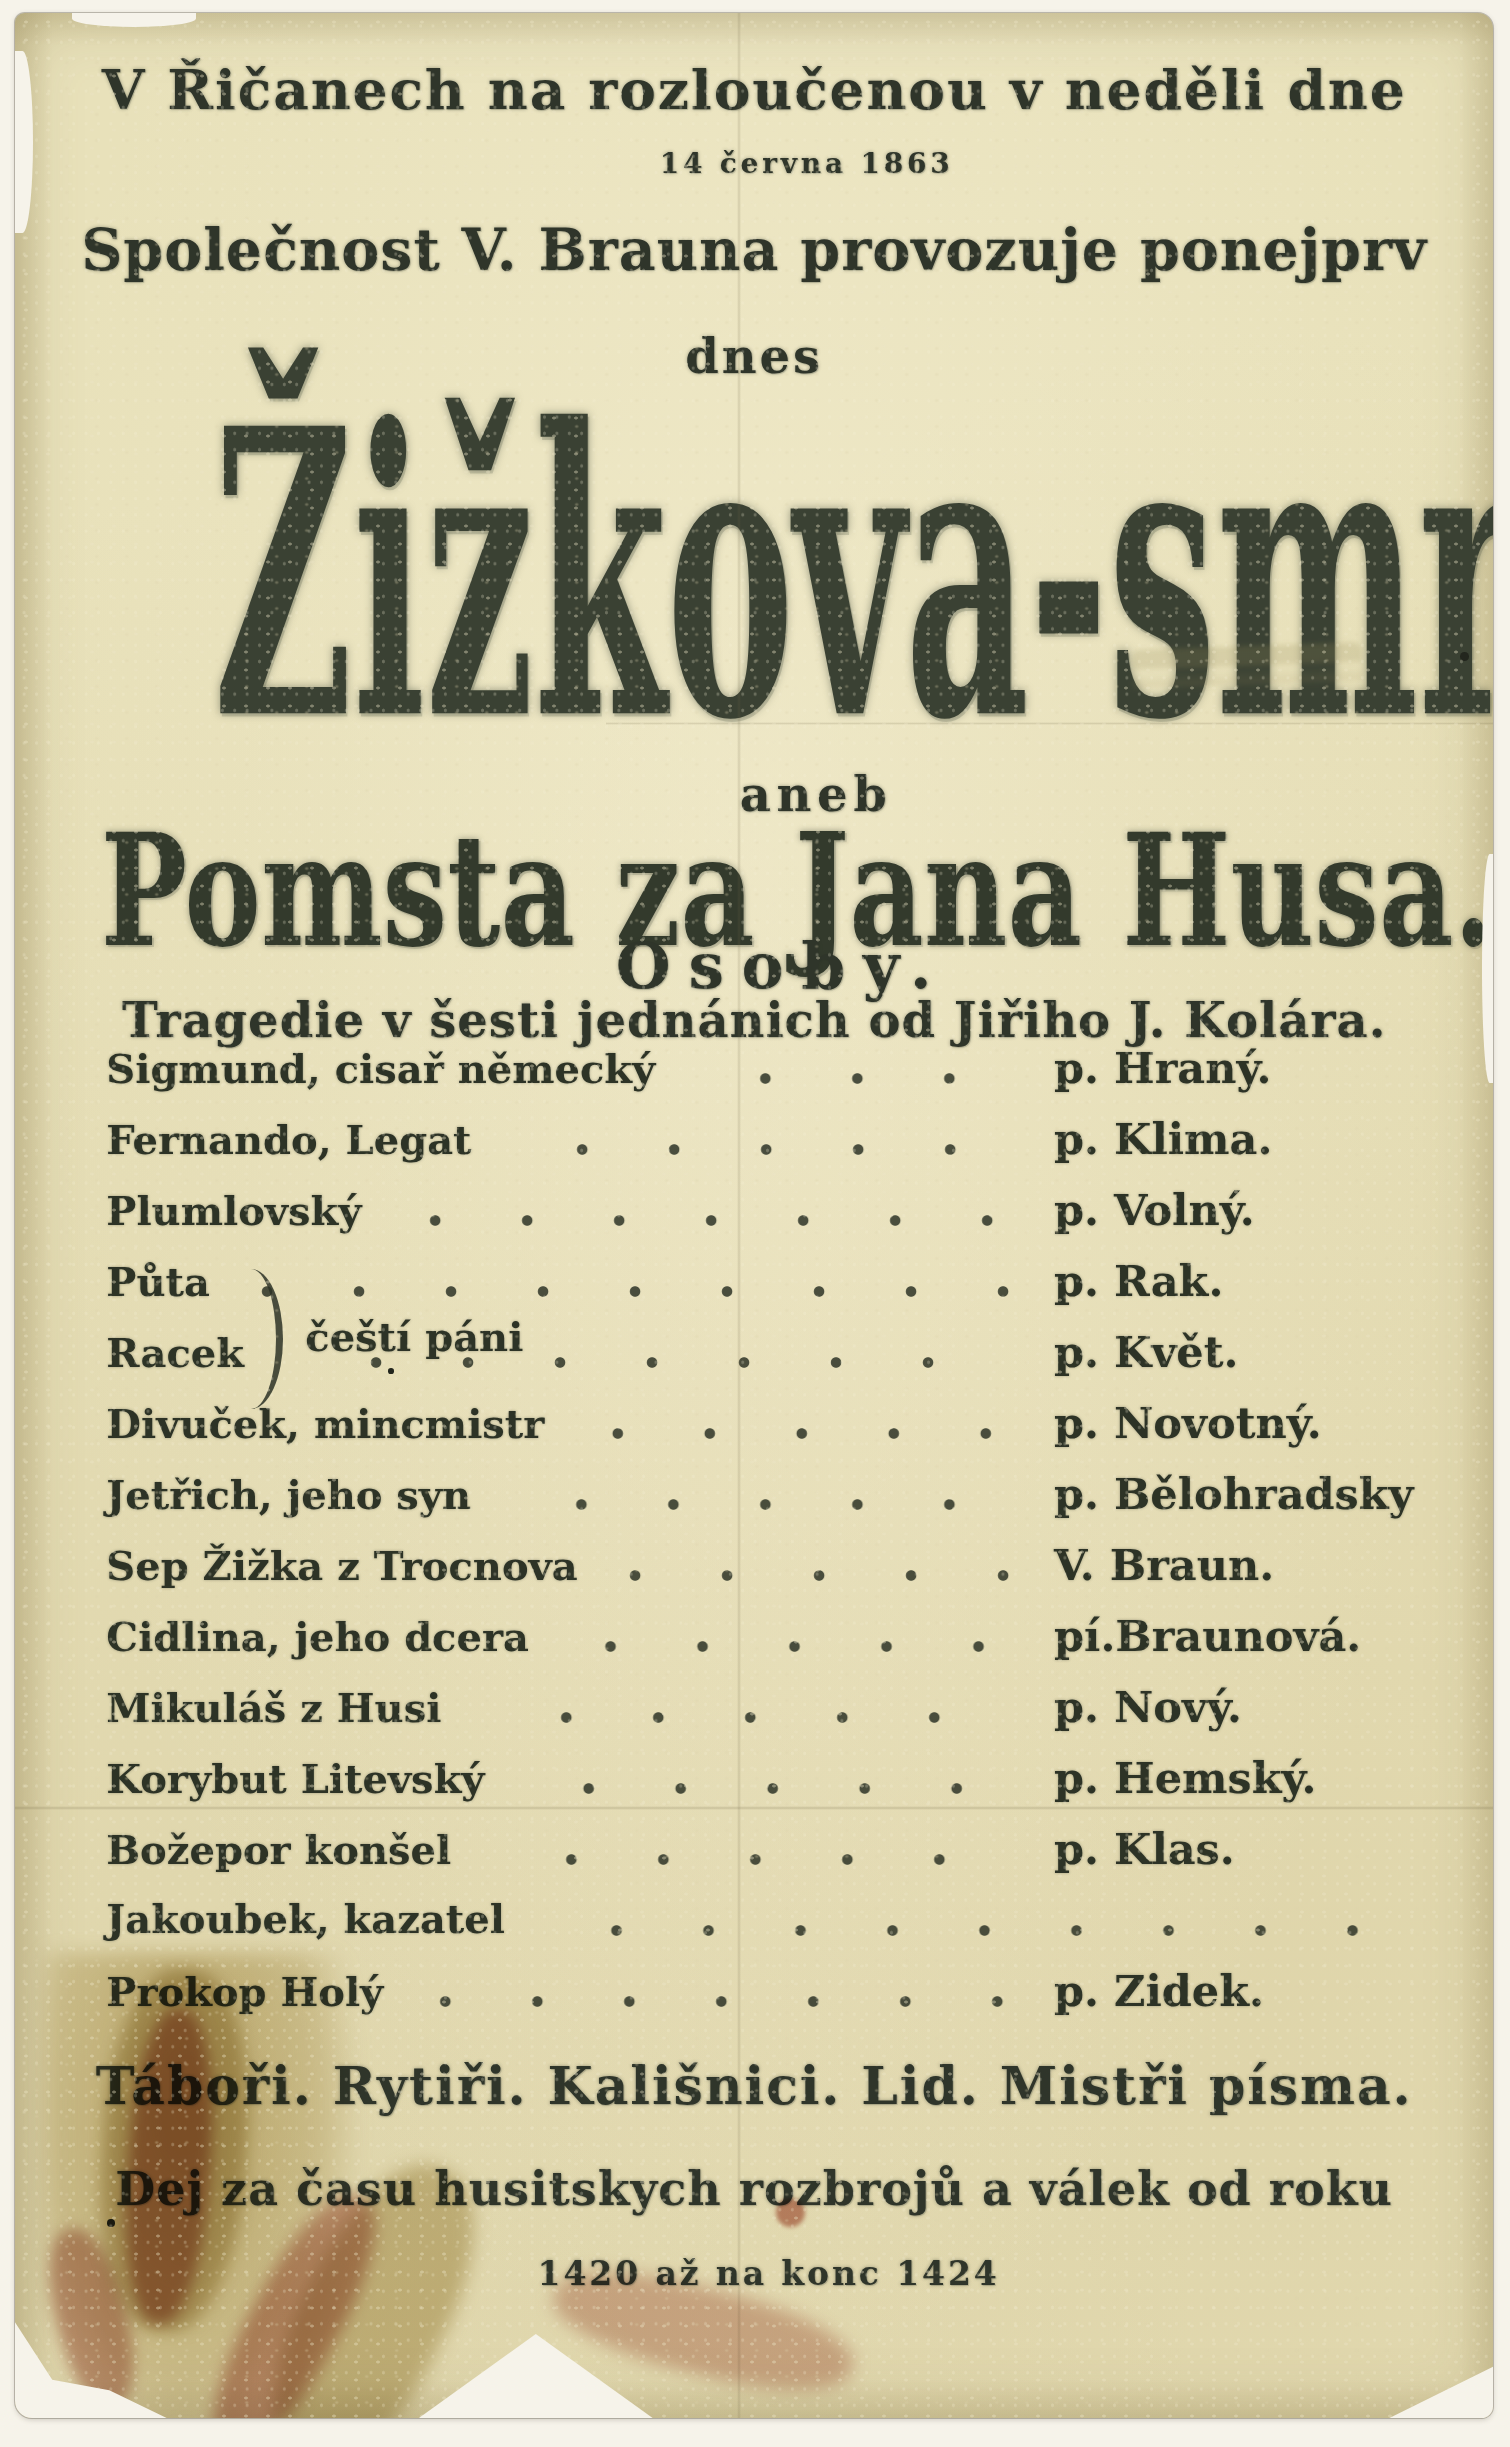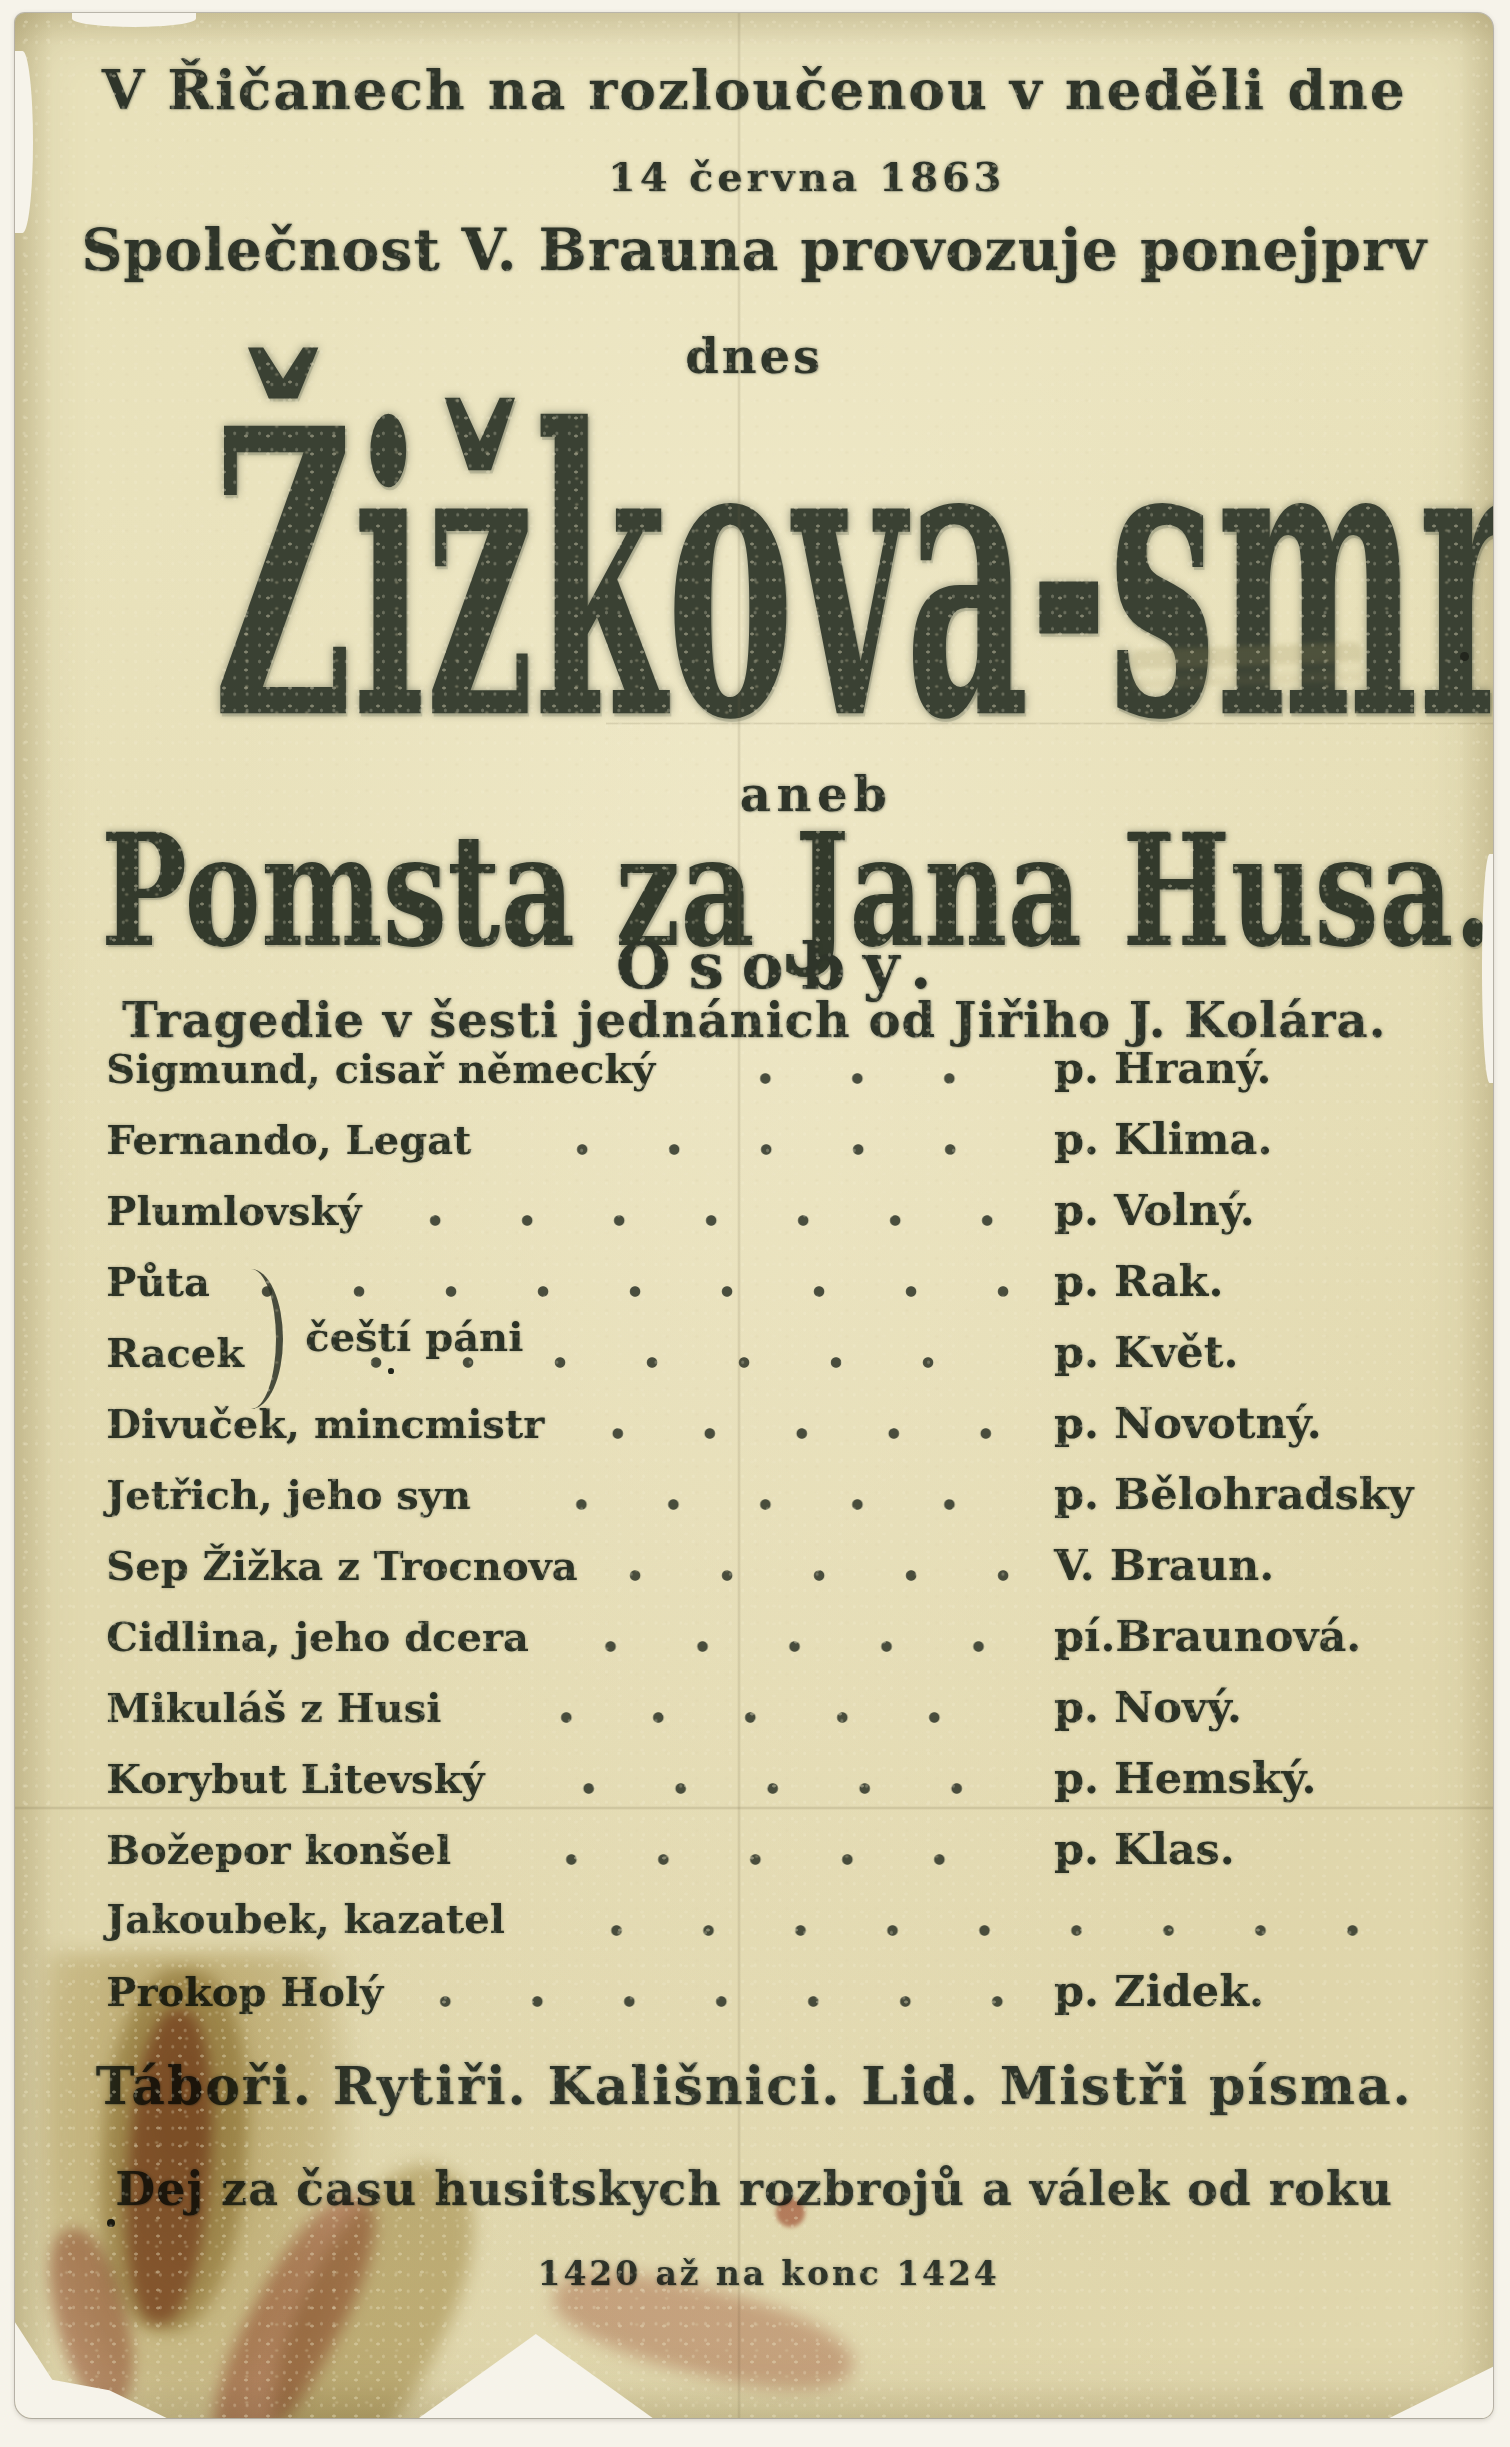--- a/index.html
+++ b/index.html
@@ -38,7 +38,7 @@
   .soft{text-shadow:0 0 3.8px rgba(47,53,42,.45), 1px 1px 0 rgba(47,53,42,.15);}
 
   .announce{top:44px;font-size:55px;letter-spacing:1.9px;}
-  .dateline{top:140px;font-size:40px;letter-spacing:3.8px;padding-left:105px;box-sizing:border-box;}
+  .dateline{top:134px;font-size:28px;letter-spacing:3.8px;padding-left:105px;box-sizing:border-box;}
   .company{top:203px;font-size:57px;letter-spacing:1px;}
   .today{top:315px;font-size:48px;letter-spacing:2.9px;}
 

